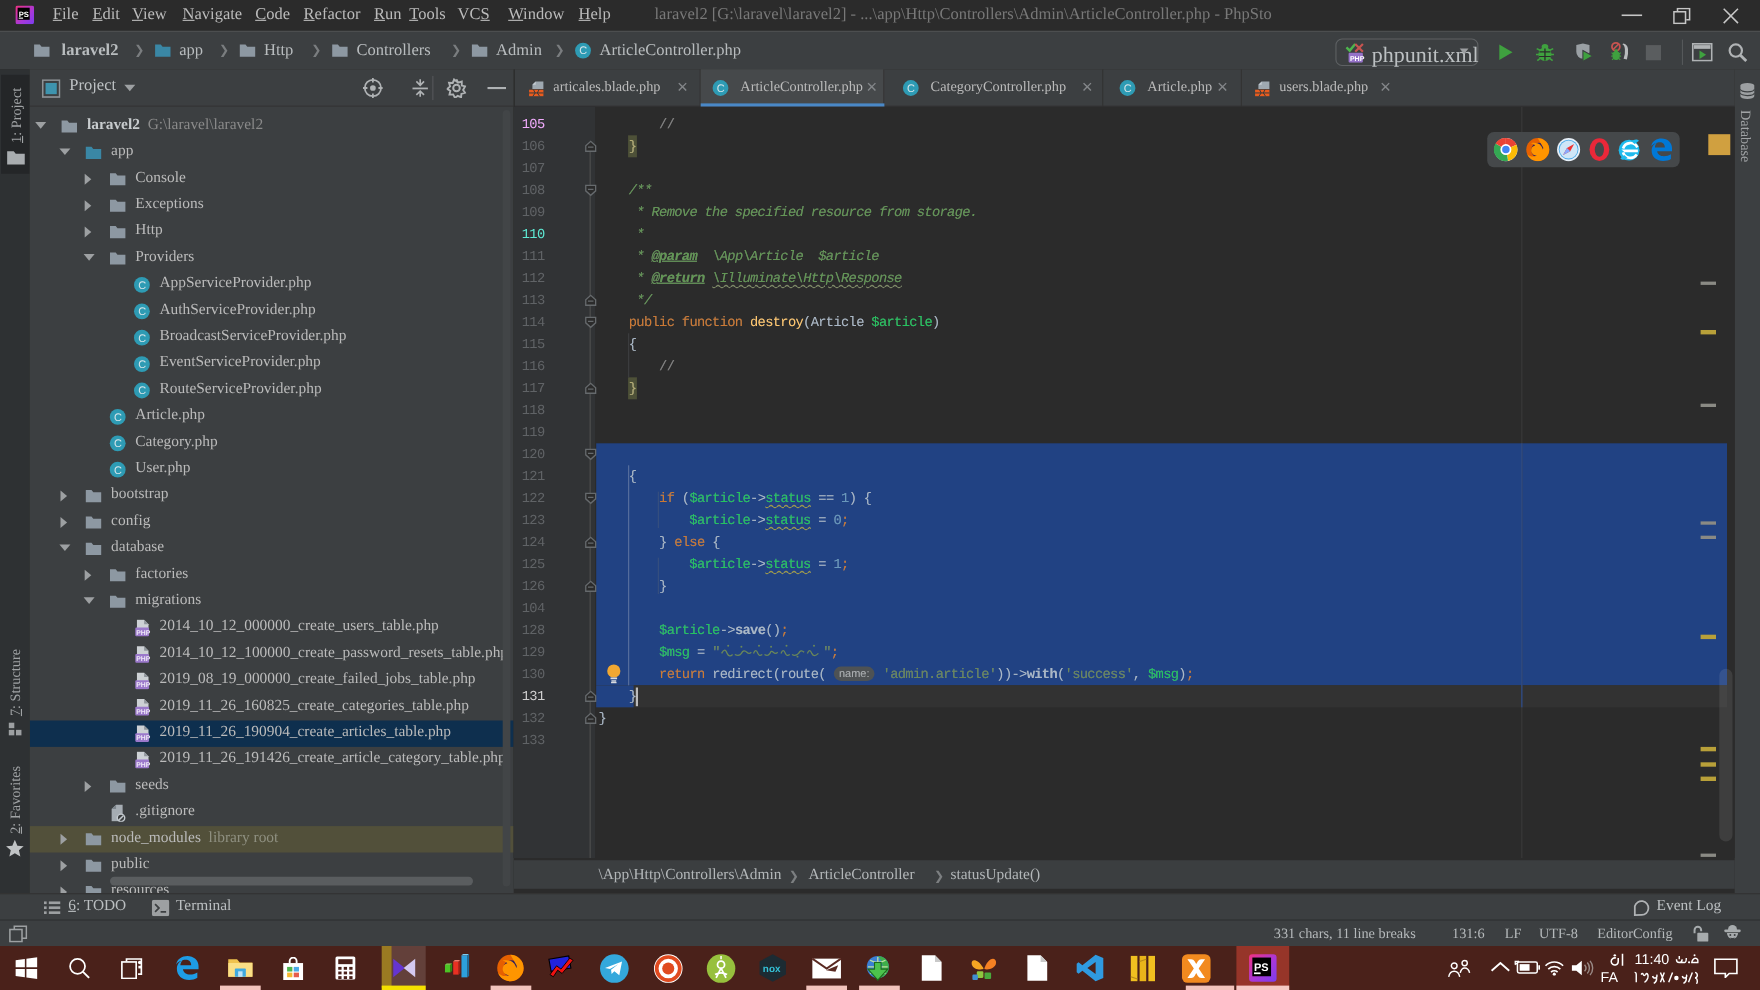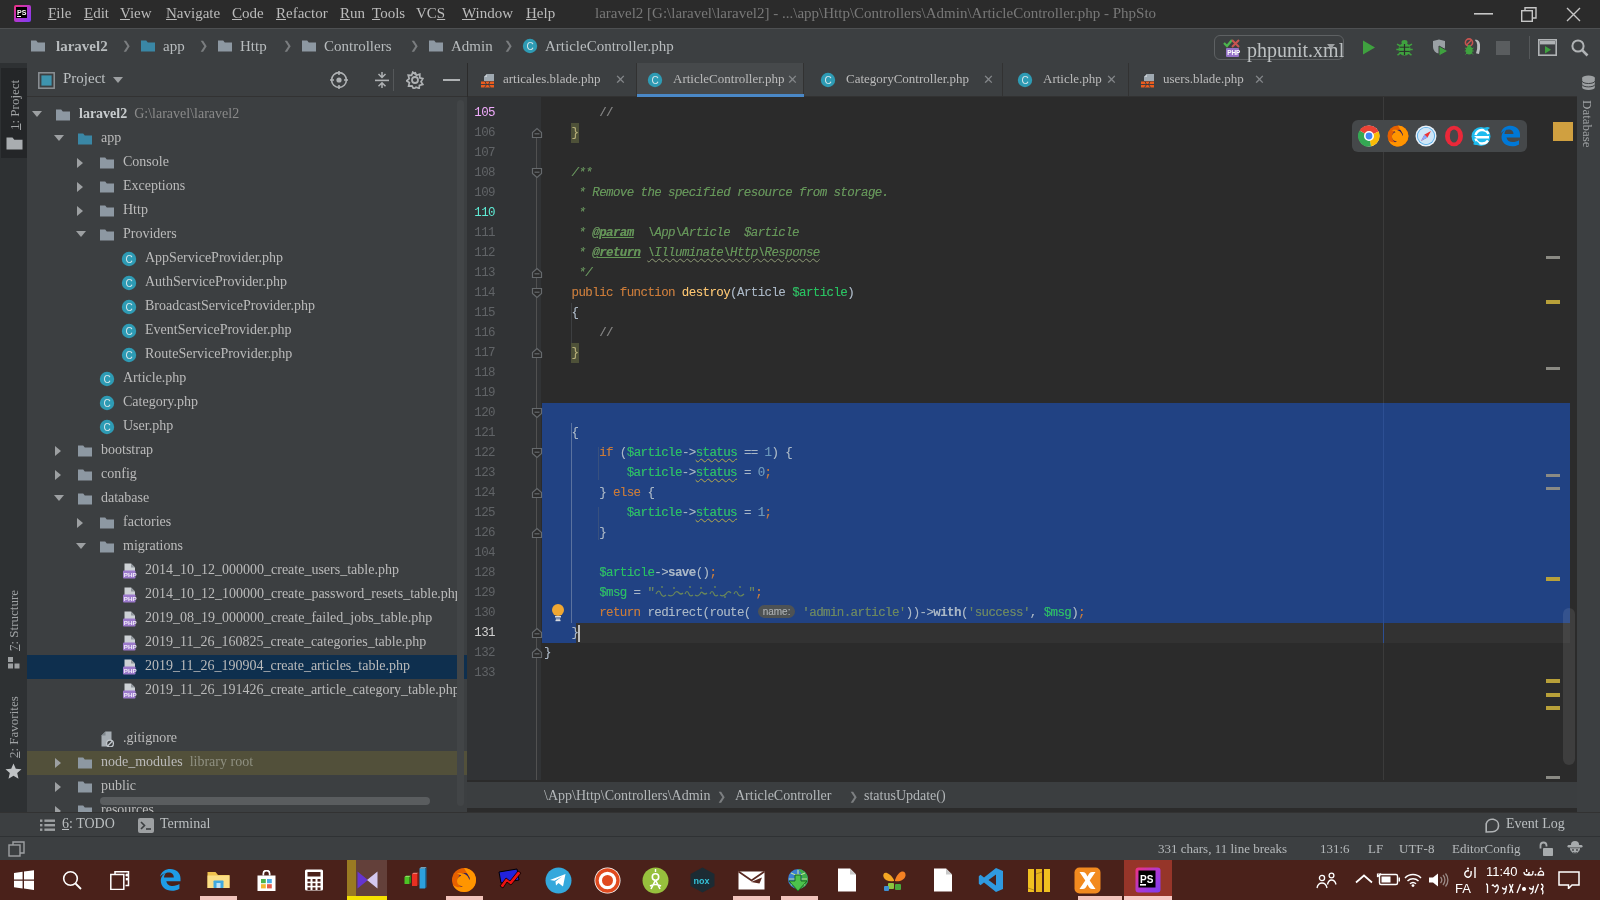--- a/index.html
+++ b/index.html
@@ -423,6 +423,13 @@
           <text x="2.8" y="13.9" font-family="Liberation Sans" font-weight="bold" font-size="6.2" fill="#f0eaf8">PHP</text>
         </svg>
         <div class="lbl" style="left:118px">2019_11_26_191426_create_article_category_table.php</div>
+      </div>
+<div class="trow" style="top:606px;">
+        <div class="tri-r" style="left:50px"></div>
+        <svg class="ficon" style="left:72px" viewBox="0 0 16 16">
+          <path d="M1 2.5h5.2l1.6 2H15v9H1z" fill="#8d98a2"></path>
+        </svg>
+        <div class="lbl" style="left:96px">seeds</div>
       </div>
 <div class="trow" style="top:654px;background:#52503a;">
         <div class="tri-r" style="left:28px"></div>

